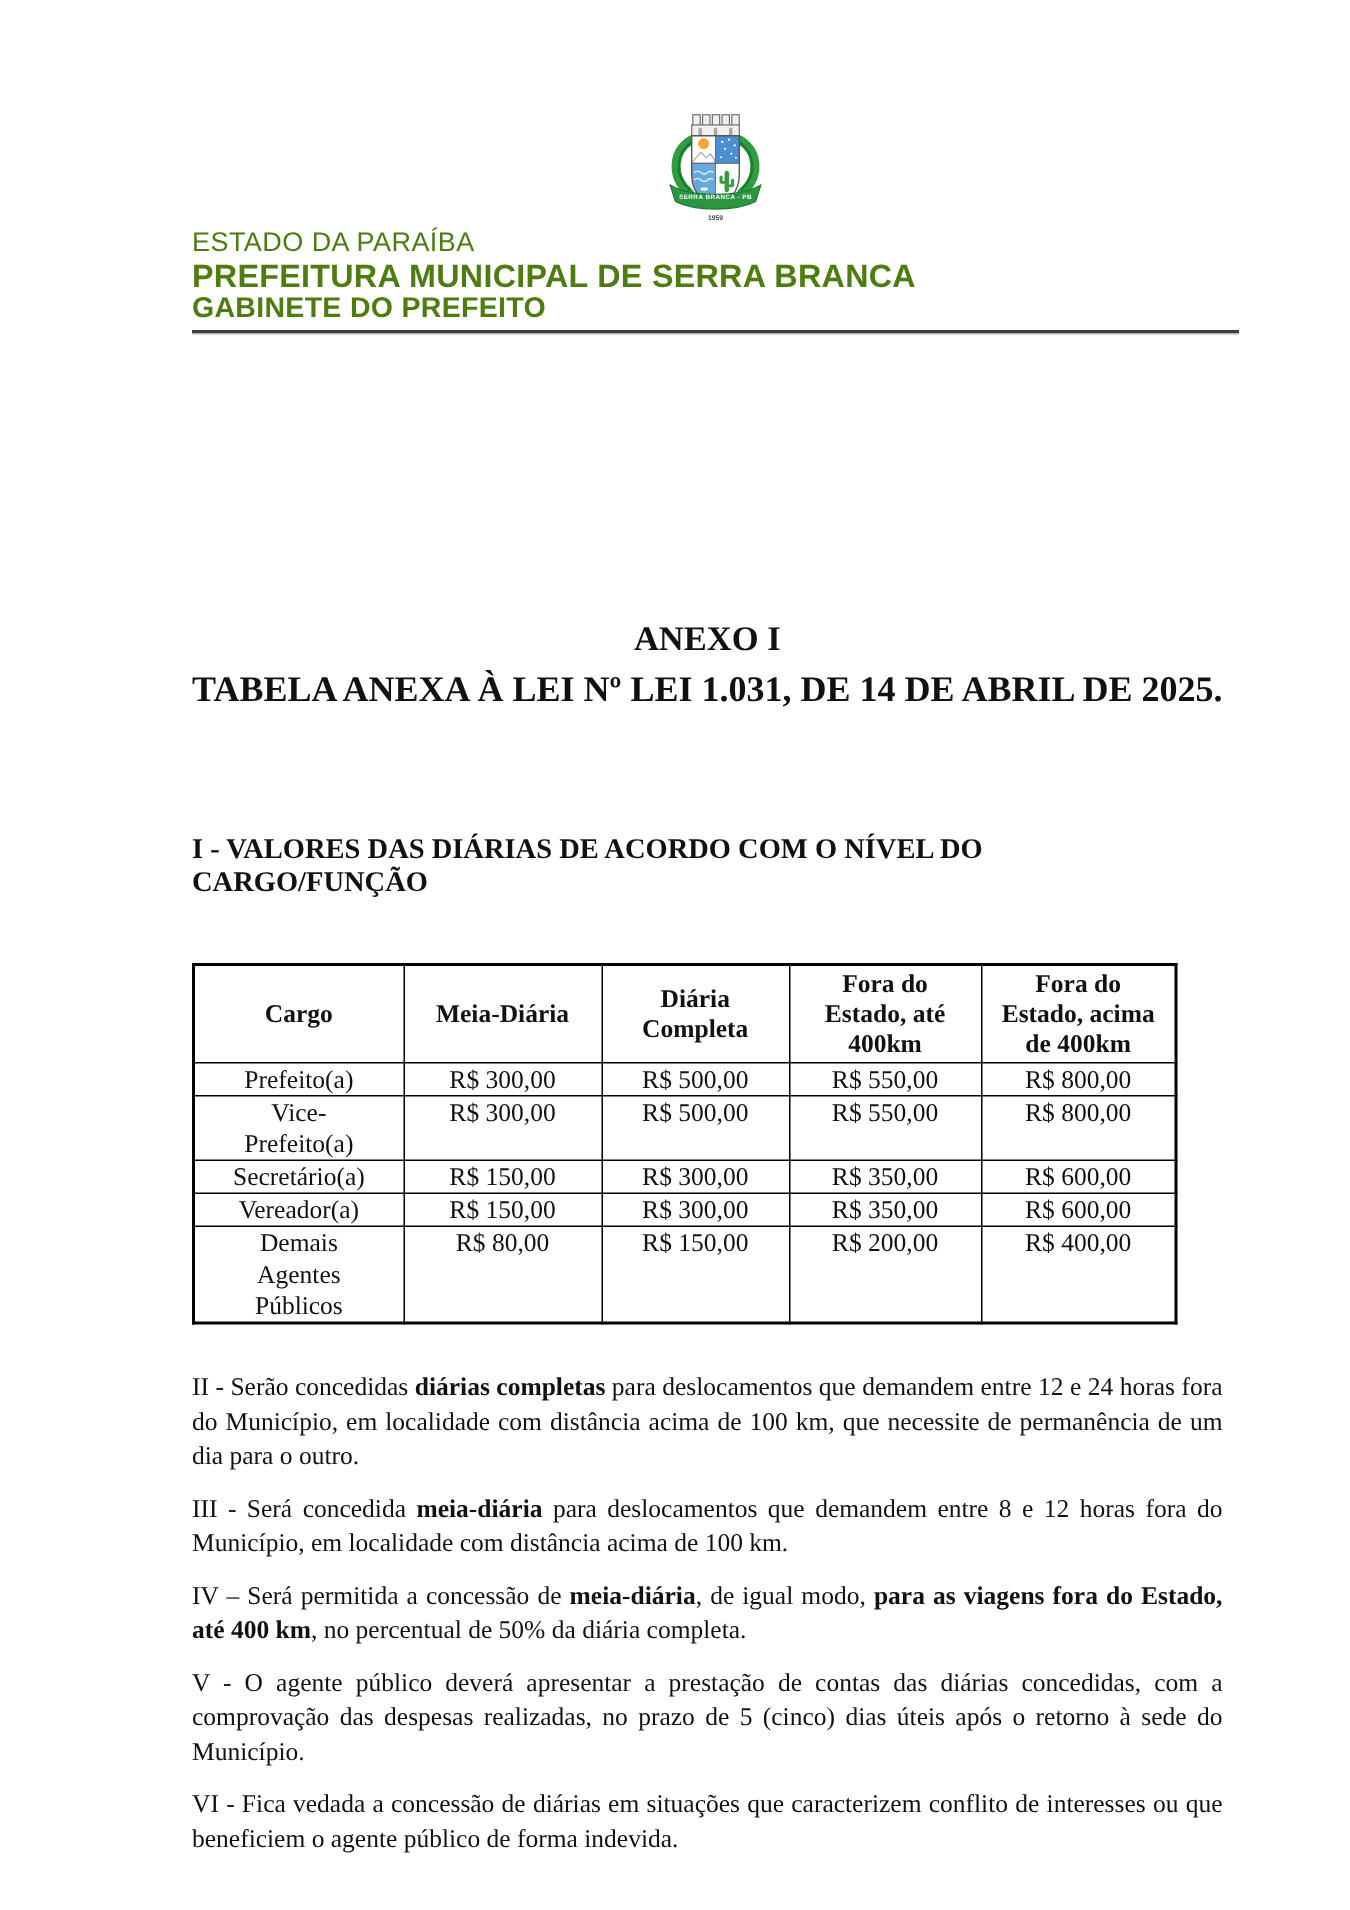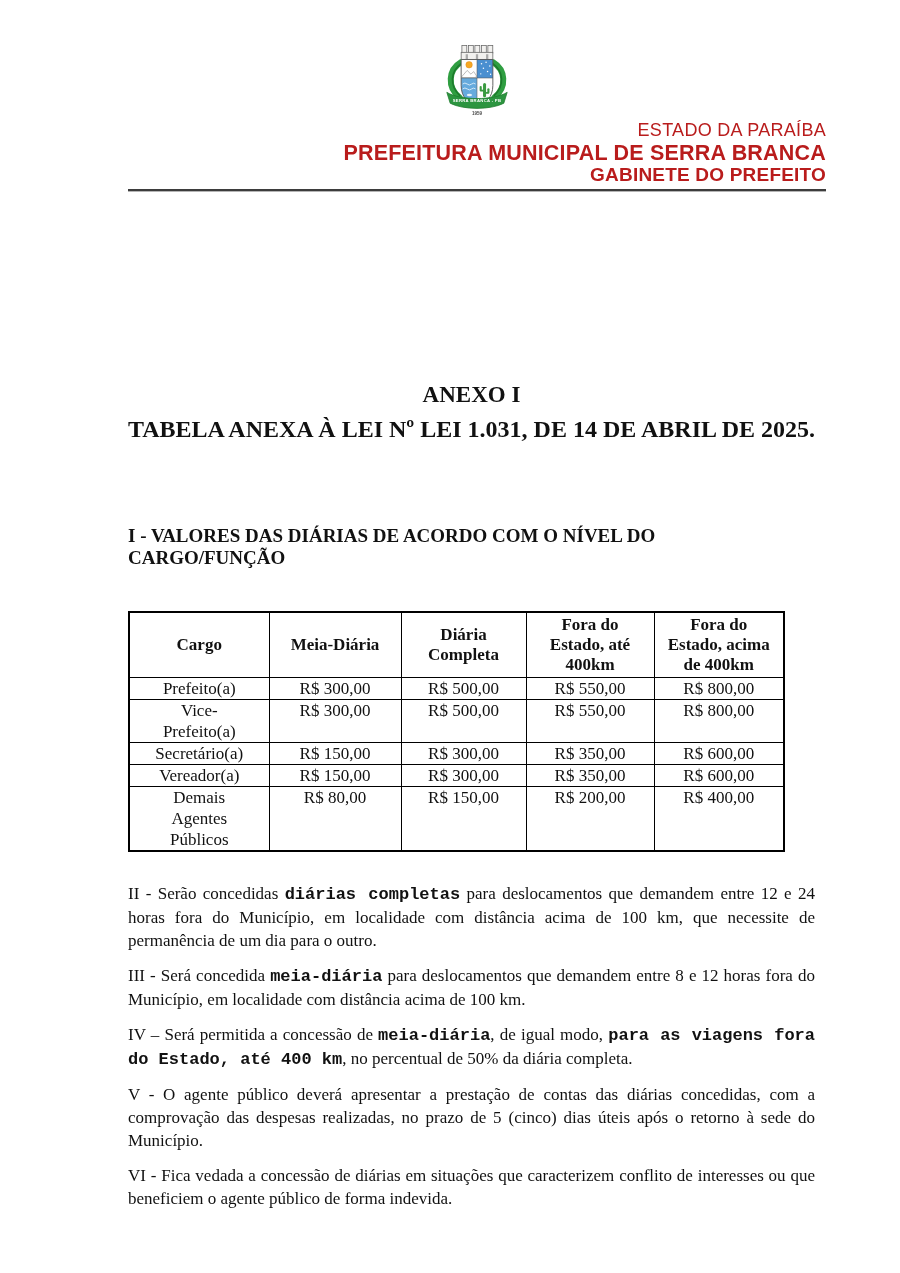--- a/index.html
+++ b/index.html
@@ -6,8 +6,8 @@
   .page{position:relative;width:900px;height:1273px;background:#ffffff;color:#111;overflow:hidden;}
 
   
-  .letterhead{margin-left:128px;width:698px;padding-top:41px;text-align:right;
-              font-family:"Liberation Sans",sans-serif;color:#b91c1c;}
+  .letterhead{margin-left:128px;width:698px;padding-top:72px;text-align:left;
+              font-family:"Liberation Sans",sans-serif;color:#4d7c0f;}
   .crest{display:block;margin:0 auto 2px auto;}
   .lh-state{font-size:18px;line-height:21px;letter-spacing:.3px;}
   .lh-muni{font-size:21.5px;line-height:24px;font-weight:bold;letter-spacing:.2px;}

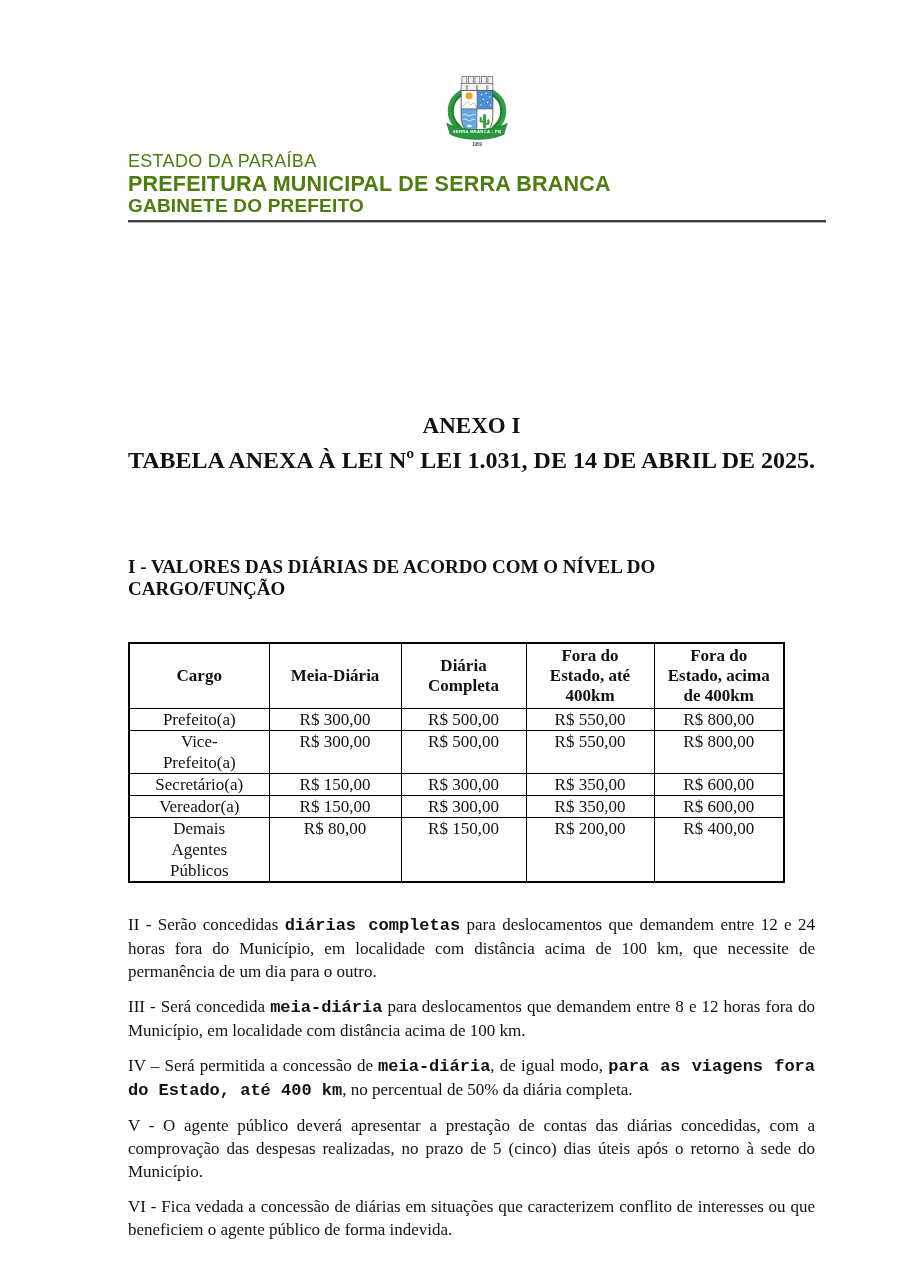--- a/index.html
+++ b/index.html
@@ -31,7 +31,7 @@
 
   .provisions{margin-top:30px;}
   .provisions p{margin:0 0 12px 0;font-size:17px;line-height:23px;text-align:justify;}
-  .provisions b{font-weight:bold;font-family:Liberation Mono, monospace;}
+  .provisions b{font-weight:bold;}
 
   .doc-footer{margin:18px 0 0 128px;width:687px;text-align:center;
               font-family:"Liberation Serif",serif;font-size:17.5px;line-height:22px;color:#141414;}

